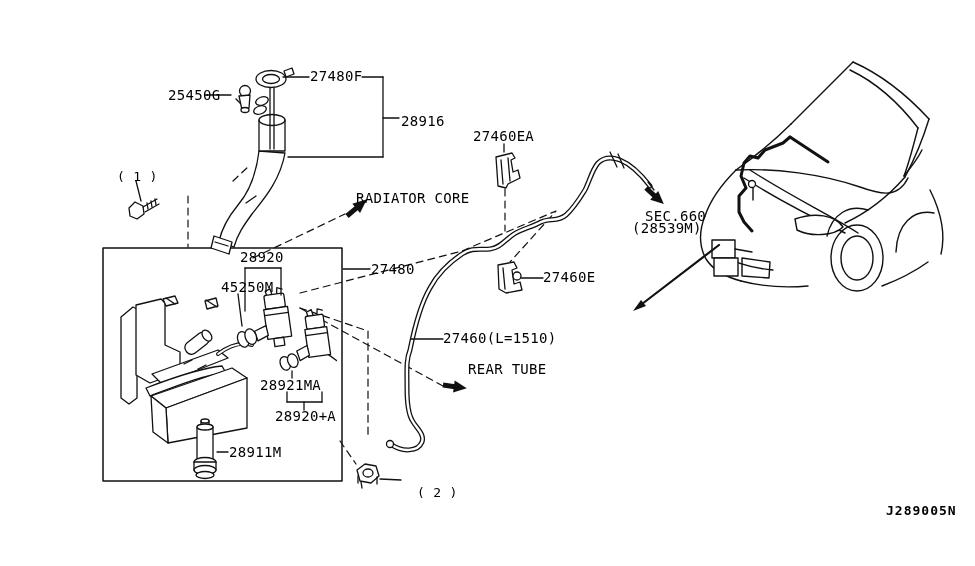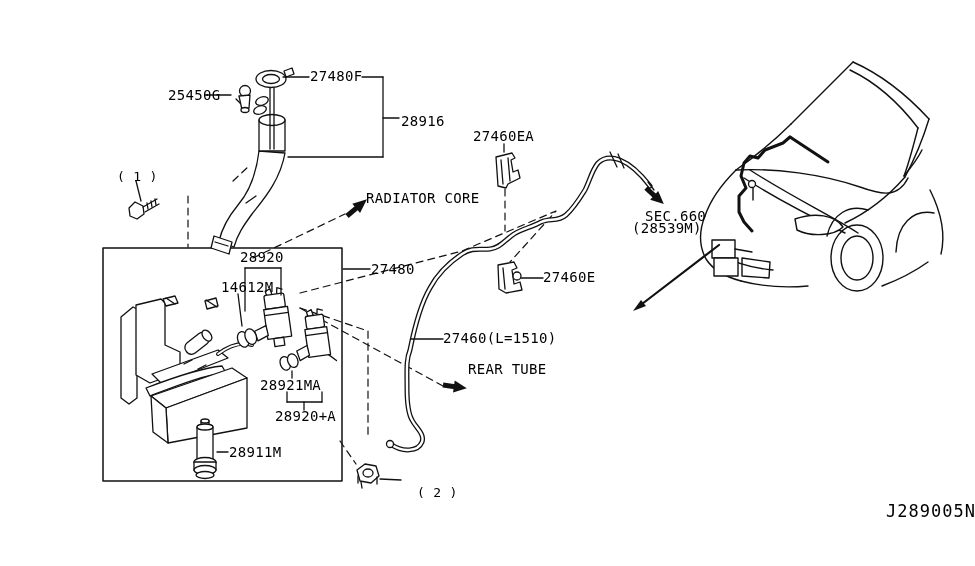--- a/index.html
+++ b/index.html
@@ -240,7 +240,7 @@
 
   <div class="lbl qty" style="left:117px;top:170px">( 1 )</div>
 
-  <div class="lbl" style="left:366px;top:191px">RADIATOR CORE</div>
+  <div class="lbl" style="left:356px;top:191px">RADIATOR CORE</div>
   <div class="lbl" style="left:473px;top:129px">27460EA</div>
   <div class="lbl" style="left:371px;top:262px">27480</div>
   <div class="lbl" style="left:240px;top:250px">28920</div>

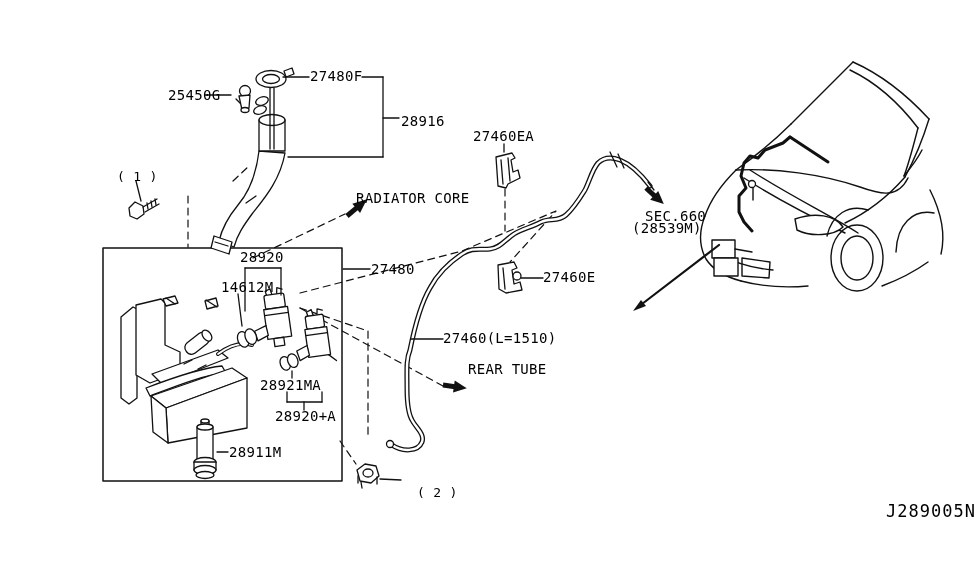--- a/index.html
+++ b/index.html
@@ -244,7 +244,7 @@
   <div class="lbl" style="left:473px;top:129px">27460EA</div>
   <div class="lbl" style="left:371px;top:262px">27480</div>
   <div class="lbl" style="left:240px;top:250px">28920</div>
-  <div class="lbl" style="left:221px;top:280px">14612M</div>
+  <div class="lbl" style="left:221px;top:280px">45250M</div>
   <div class="lbl" style="left:260px;top:378px">28921MA</div>
   <div class="lbl" style="left:275px;top:409px">28920+A</div>
   <div class="lbl" style="left:229px;top:445px">28911M</div>

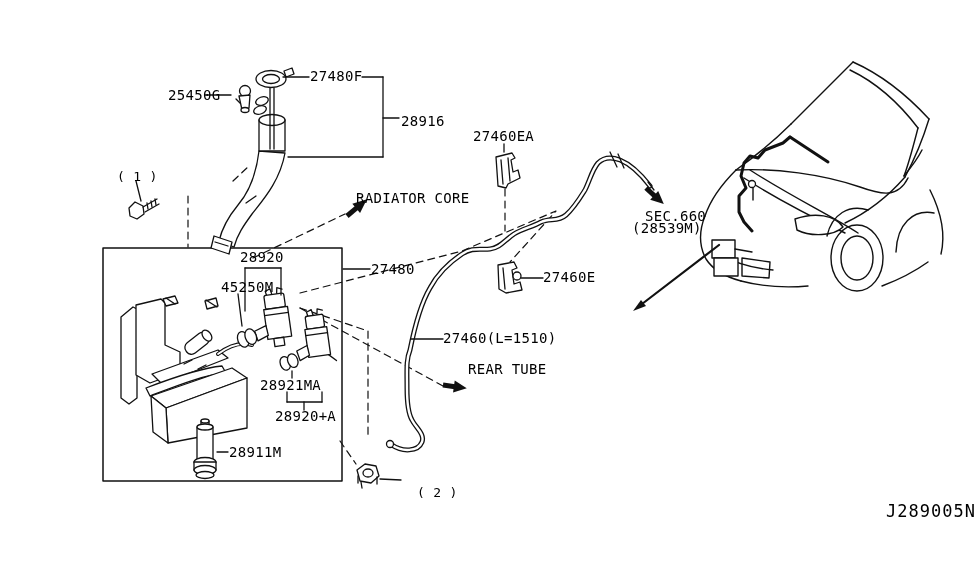--- a/index.html
+++ b/index.html
@@ -10,7 +10,7 @@
   .qty{font-size:13px;}
   .circ{display:inline-block;width:15px;height:15px;border:1.4px solid #111;border-radius:50%;
         font-size:11px;line-height:14px;text-align:center;vertical-align:-2px;margin-right:1px;}
-  .id{letter-spacing:1px;font-size:17px;}
+  .id{letter-spacing:1px;font-size:13px;font-weight:bold;}
   svg *{vector-effect:non-scaling-stroke;}
 </style>
 </head>

